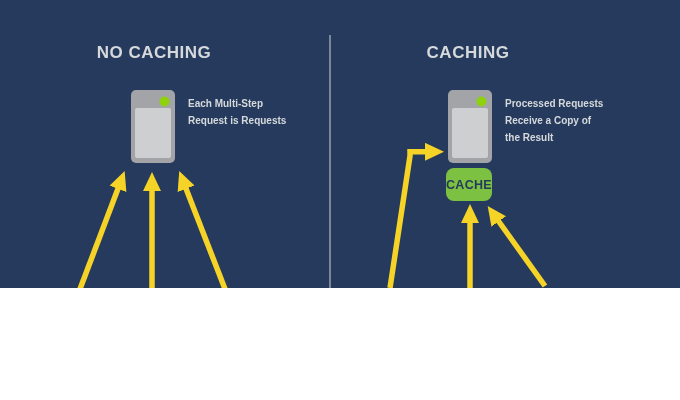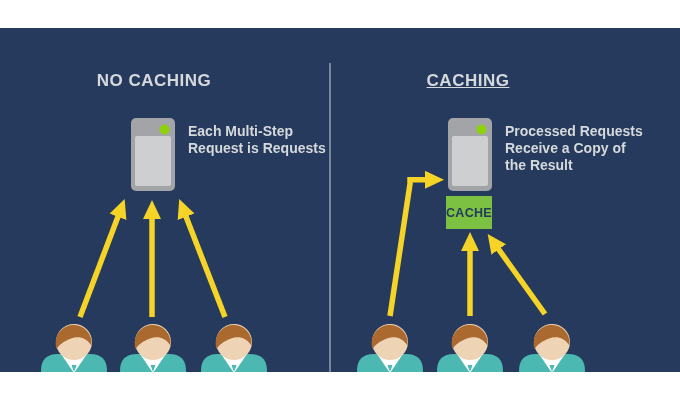--- a/index.html
+++ b/index.html
@@ -5,11 +5,10 @@
   html,body{margin:0;padding:0;}
   .canvas{
     position:relative;
-    width:680px;height:344px;
+    width:680px;height:288px;
     background:var(--background,#253a5c);
     overflow:hidden;
     font-family:"Liberation Sans", sans-serif;
-    margin-top:28px;
   }
   .art{position:absolute;left:0;top:0;}
   .panel-title{

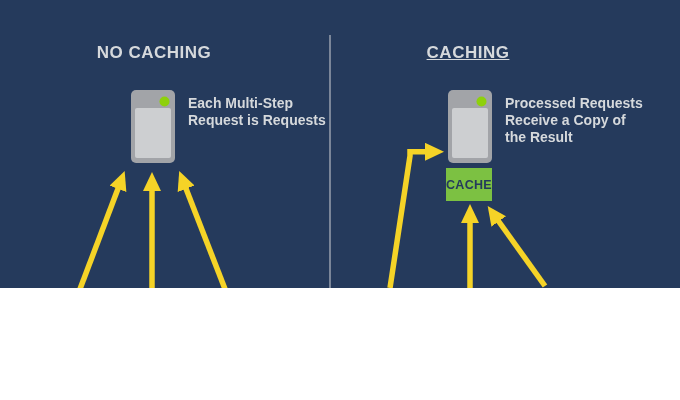--- a/index.html
+++ b/index.html
@@ -22,7 +22,7 @@
     color:var(--text,#d9dcde);
   }
   .panel-title.left{left:54px;}
-  .panel-title.right{left:368px;text-decoration:underline;}
+  .panel-title.right{left:368px;}
   .desc{
     position:absolute;
     font-size:14px;

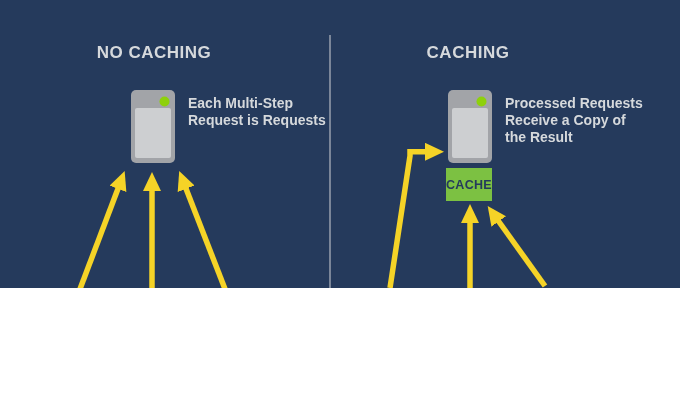--- a/index.html
+++ b/index.html
@@ -25,7 +25,7 @@
   .panel-title.right{left:368px;}
   .desc{
     position:absolute;
-    font-size:14px;
+    font-size:10px;
     font-weight:bold;
     line-height:17px;
     color:var(--text,#d9dcde);

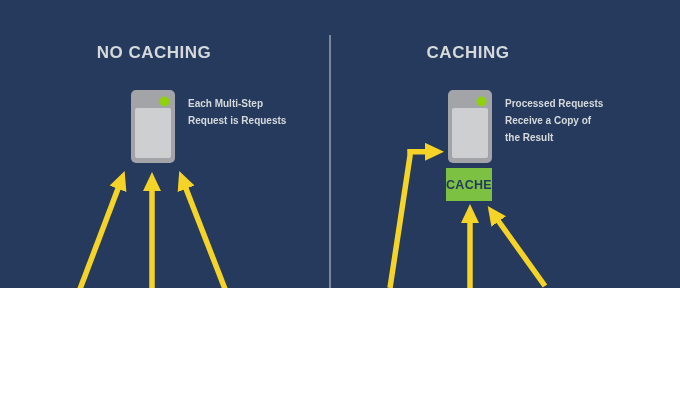--- a/index.html
+++ b/index.html
@@ -38,7 +38,7 @@
     left:446px;top:168px;
     width:46px;height:33px;
     background:var(--cache-green,#7cc142);
-    border-radius:0;
+    border-radius:8px;
     display:flex;align-items:center;justify-content:center;
     font-size:12.5px;font-weight:bold;letter-spacing:.3px;
     color:var(--cache-text,#253a5c);

